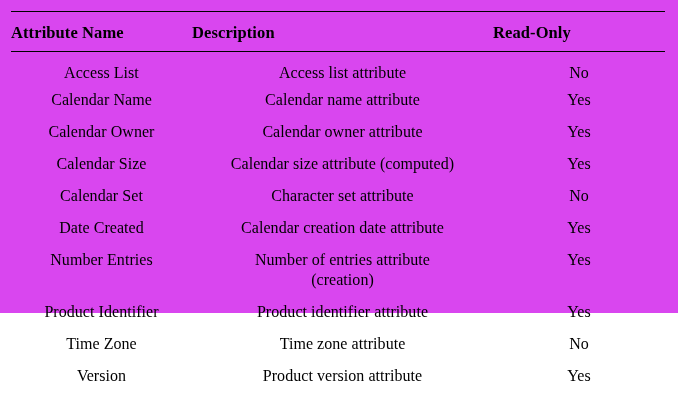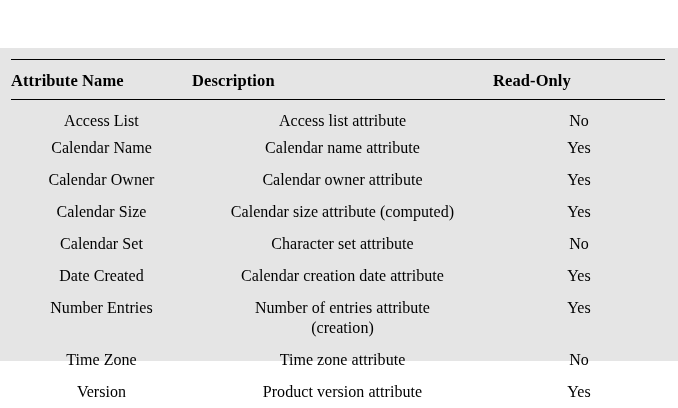--- a/index.html
+++ b/index.html
@@ -19,8 +19,7 @@
     position: relative;
     width: 678px;
     height: 313px;
-    background: #e5e5e5;
-    margin-top: 48px;
+    background: #d946ef;
   }
   .table-wrap {
     position: absolute;

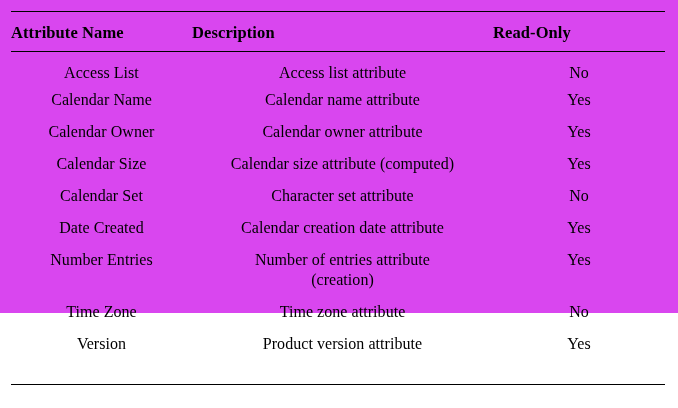--- a/index.html
+++ b/index.html
@@ -187,6 +187,19 @@
           </tr>
           <tr class="data-row">
             <td>
+              <span class="cell">Product Identifier</span>
+            </td>
+            <td>
+              <span class="cell">
+                <span class="cell-line">Product identifier attribute</span>
+              </span>
+            </td>
+            <td>
+              <span class="cell">Yes</span>
+            </td>
+          </tr>
+          <tr class="data-row">
+            <td>
               <span class="cell">Time Zone</span>
             </td>
             <td>

